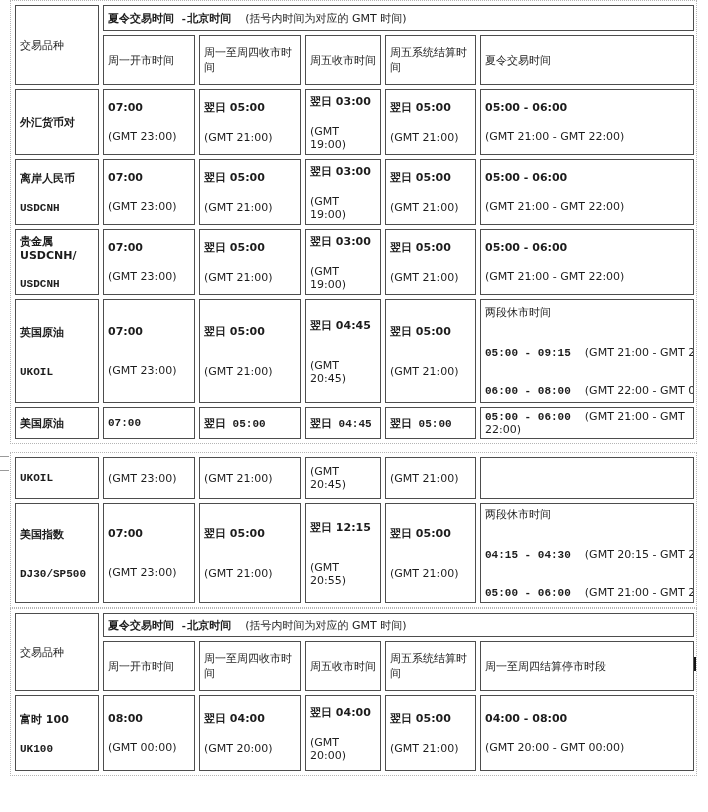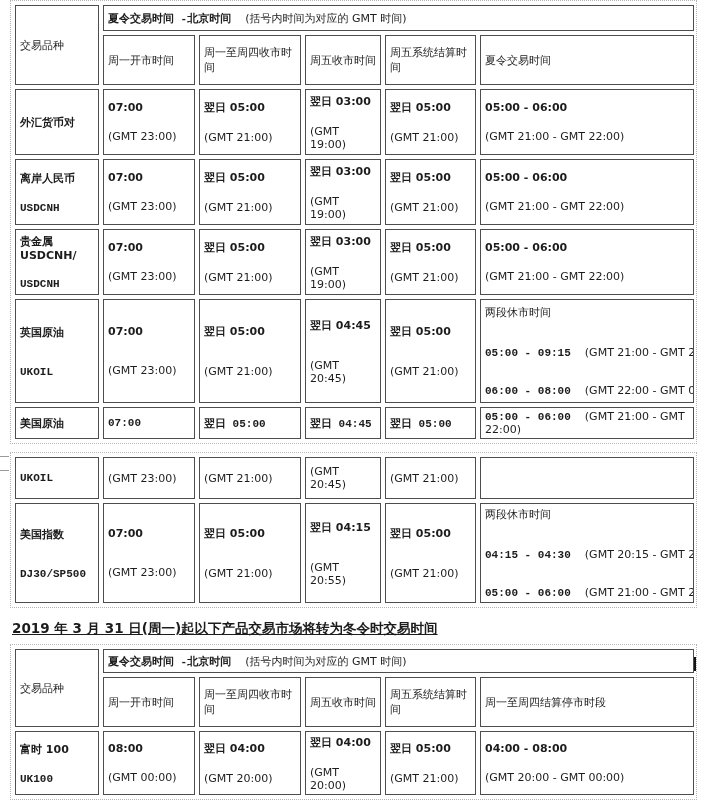--- a/index.html
+++ b/index.html
@@ -254,7 +254,7 @@
               <div class="l2">(GMT 21:00)</div>
             </td>
         <td>
-              <div class="l1">翌日 04:15</div>
+              <div class="l1">翌日 12:15</div>
               <div class="l2">(GMT 20:55)</div>
             </td>
         <td>

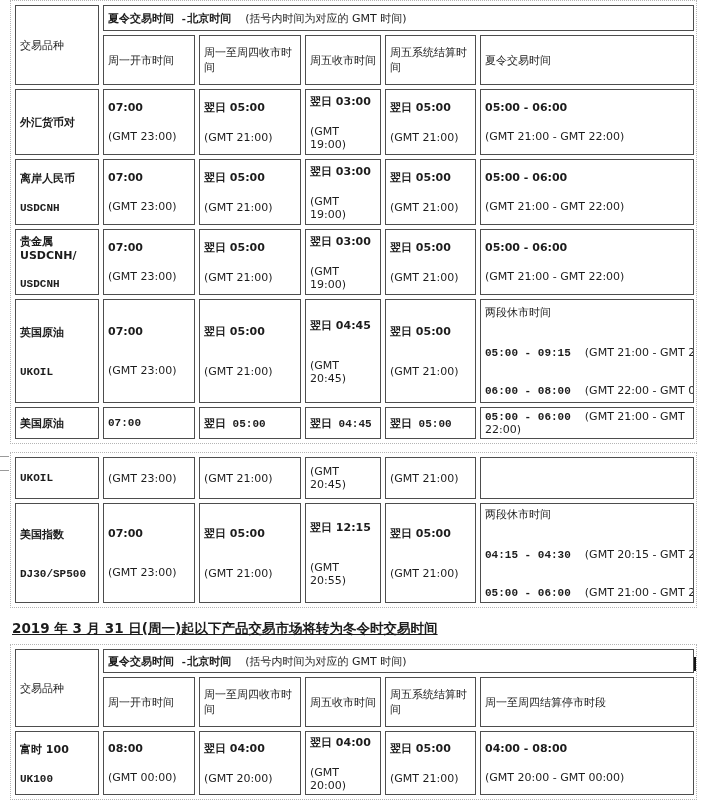--- a/index.html
+++ b/index.html
@@ -273,7 +273,6 @@
       </table>
   </div>
 
-  <div class="title title2">2019 年 3 月 31 日(周一)起以下产品交易市场将转为冬令时交易时间</div>
 
   <div class="twrap">
     <table>

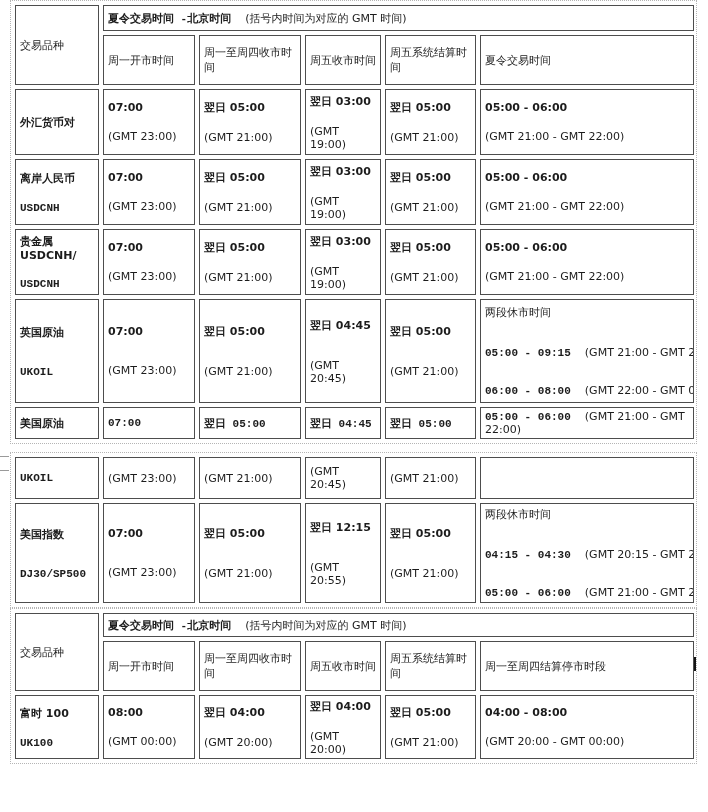--- a/index.html
+++ b/index.html
@@ -23,7 +23,7 @@
   tr.h32 { height:32px; }
   tr.h42 { height:42px; }
   tr.h96 { height:98px; }
-  tr.h64 { height:64px; }
+  tr.h64 { height:76px; }
 
   .bt { font-weight:bold;font-family:Liberation Mono, monospace; }
   .gn { margin-left:14px; font-weight:normal; }

